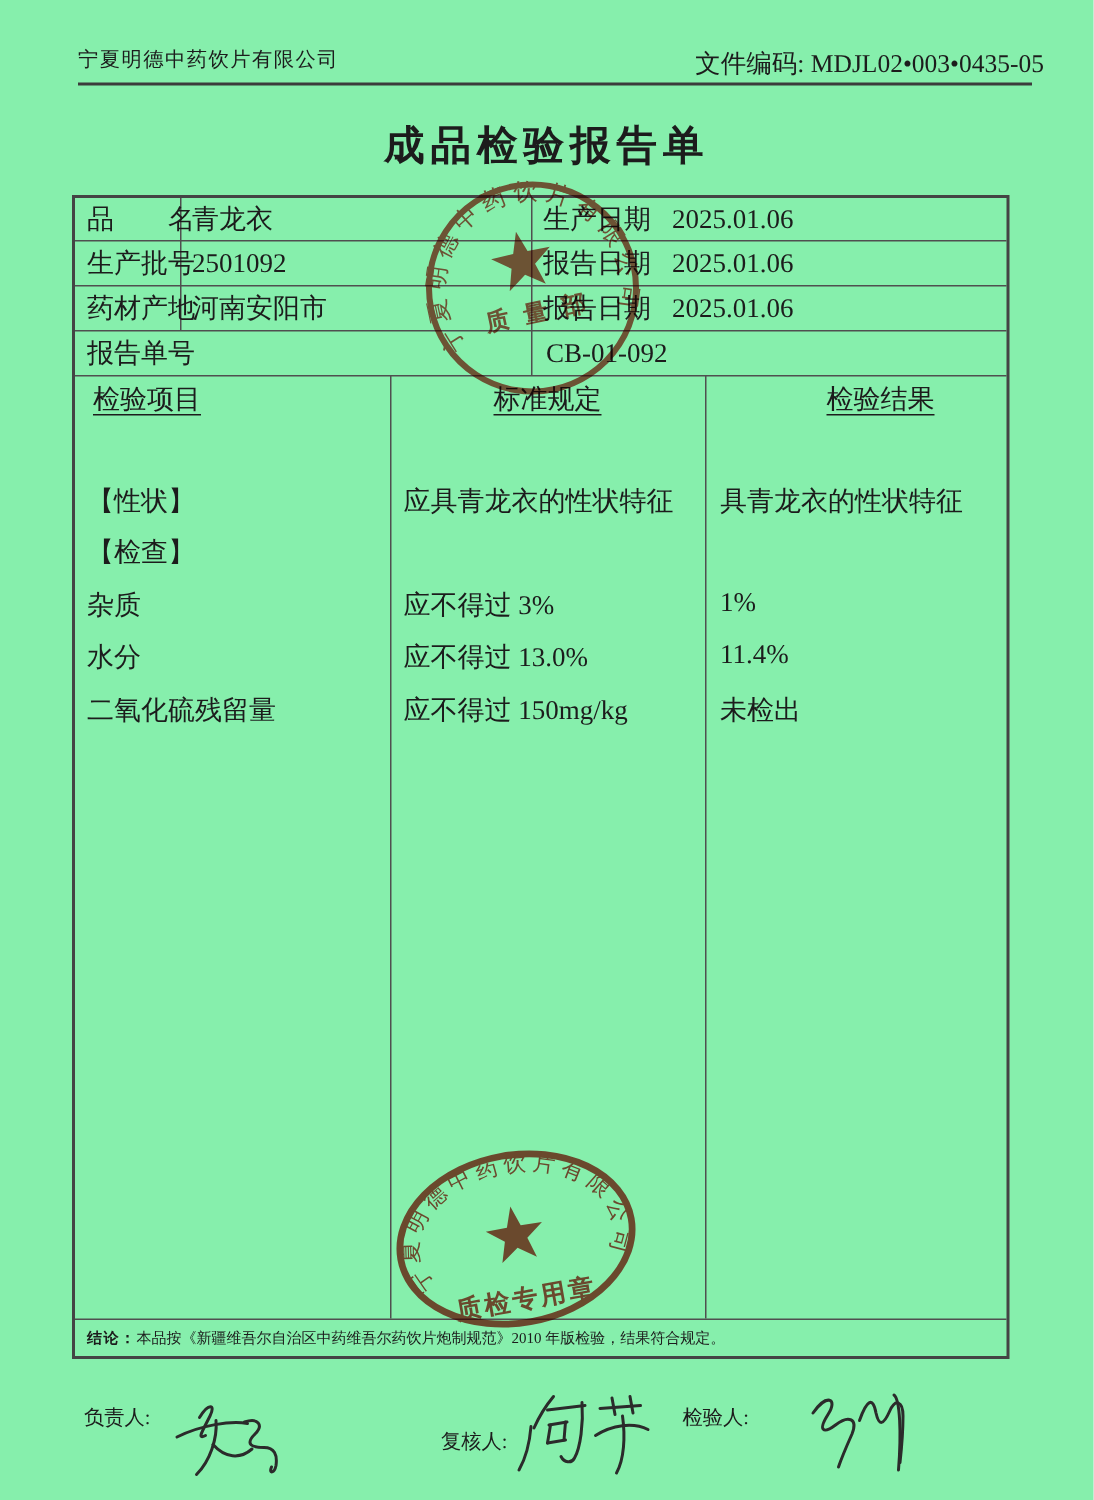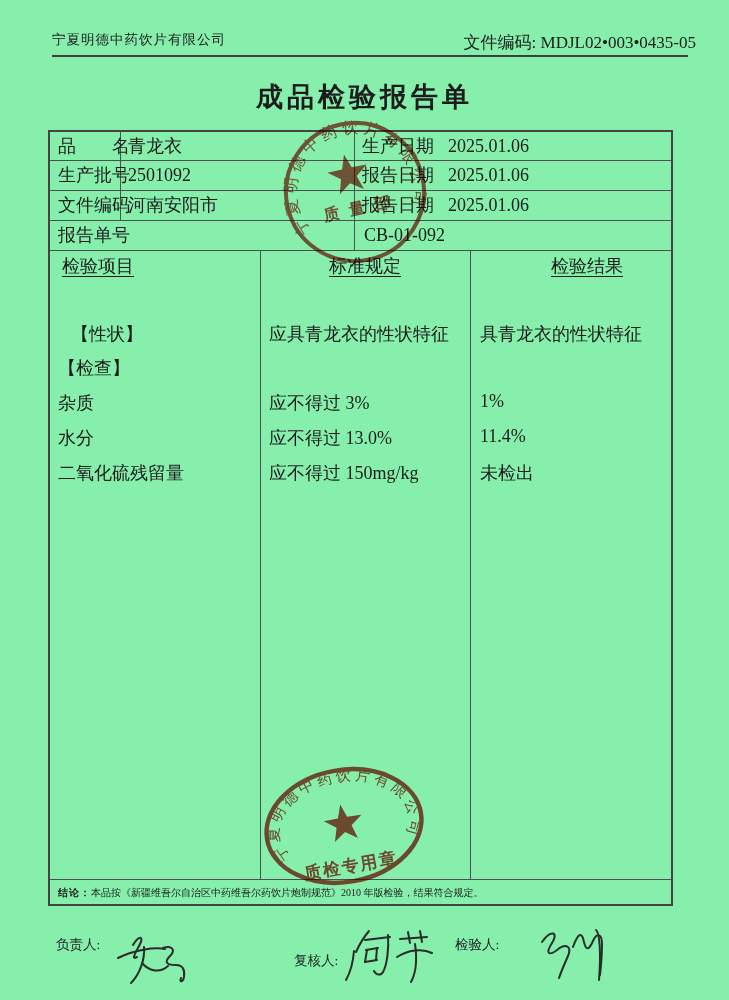--- a/index.html
+++ b/index.html
@@ -64,7 +64,7 @@
     <div class="cell" style="left:312px;top:28px;line-height:30px;">报告日期</div>
     <div class="cell" style="left:398px;top:28px;line-height:30px;">2025.01.06</div>
 
-    <div class="cell" style="left:8px;top:58px;line-height:30px;">文件编码</div>
+    <div class="cell" style="left:8px;top:58px;line-height:30px;">药材产地</div>
     <div class="cell" style="left:78px;top:58px;line-height:30px;">河南安阳市</div>
     <div class="cell" style="left:312px;top:58px;line-height:30px;">报告日期</div>
     <div class="cell" style="left:398px;top:58px;line-height:30px;">2025.01.06</div>

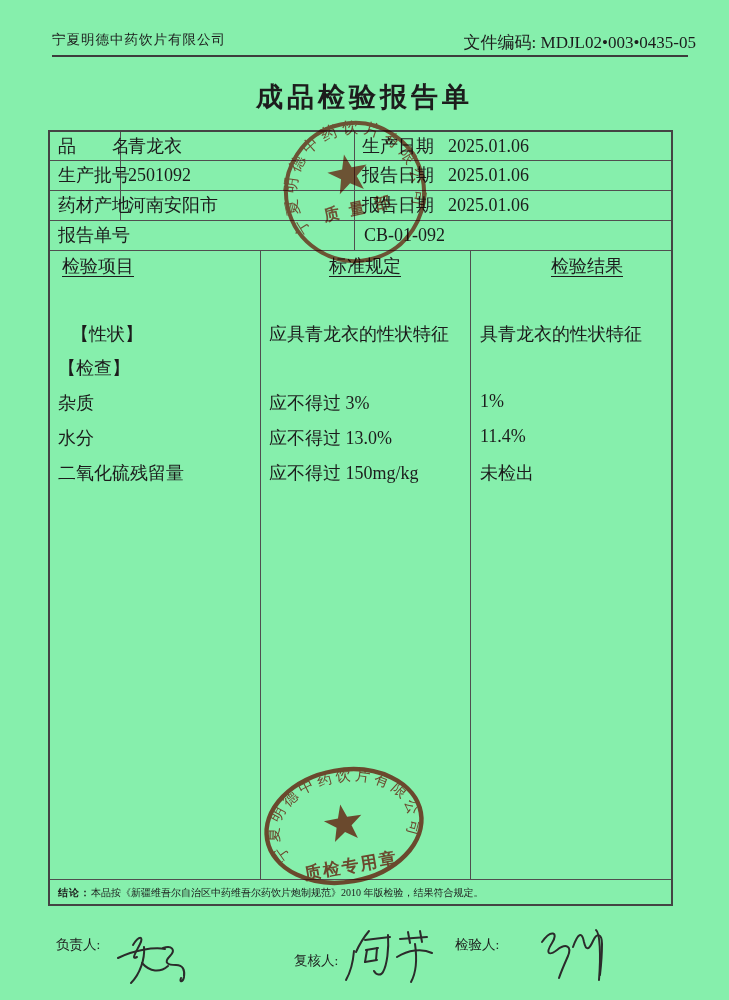--- a/index.html
+++ b/index.html
@@ -76,7 +76,7 @@
     <div class="cell und ctr" style="left:210px;top:122px;width:210px;line-height:24px;">标准规定</div>
     <div class="cell und ctr" style="left:420px;top:122px;width:234px;line-height:24px;">检验结果</div>
 
-    <div class="cell" style="left:8px;top:190px;margin-left:13px;">【性状】</div>
+    <div class="cell" style="left:8px;top:190px;">【性状】</div>
     <div class="cell" style="left:219px;top:190px;">应具青龙衣的性状特征</div>
     <div class="cell" style="left:430px;top:190px;">具青龙衣的性状特征</div>
 

